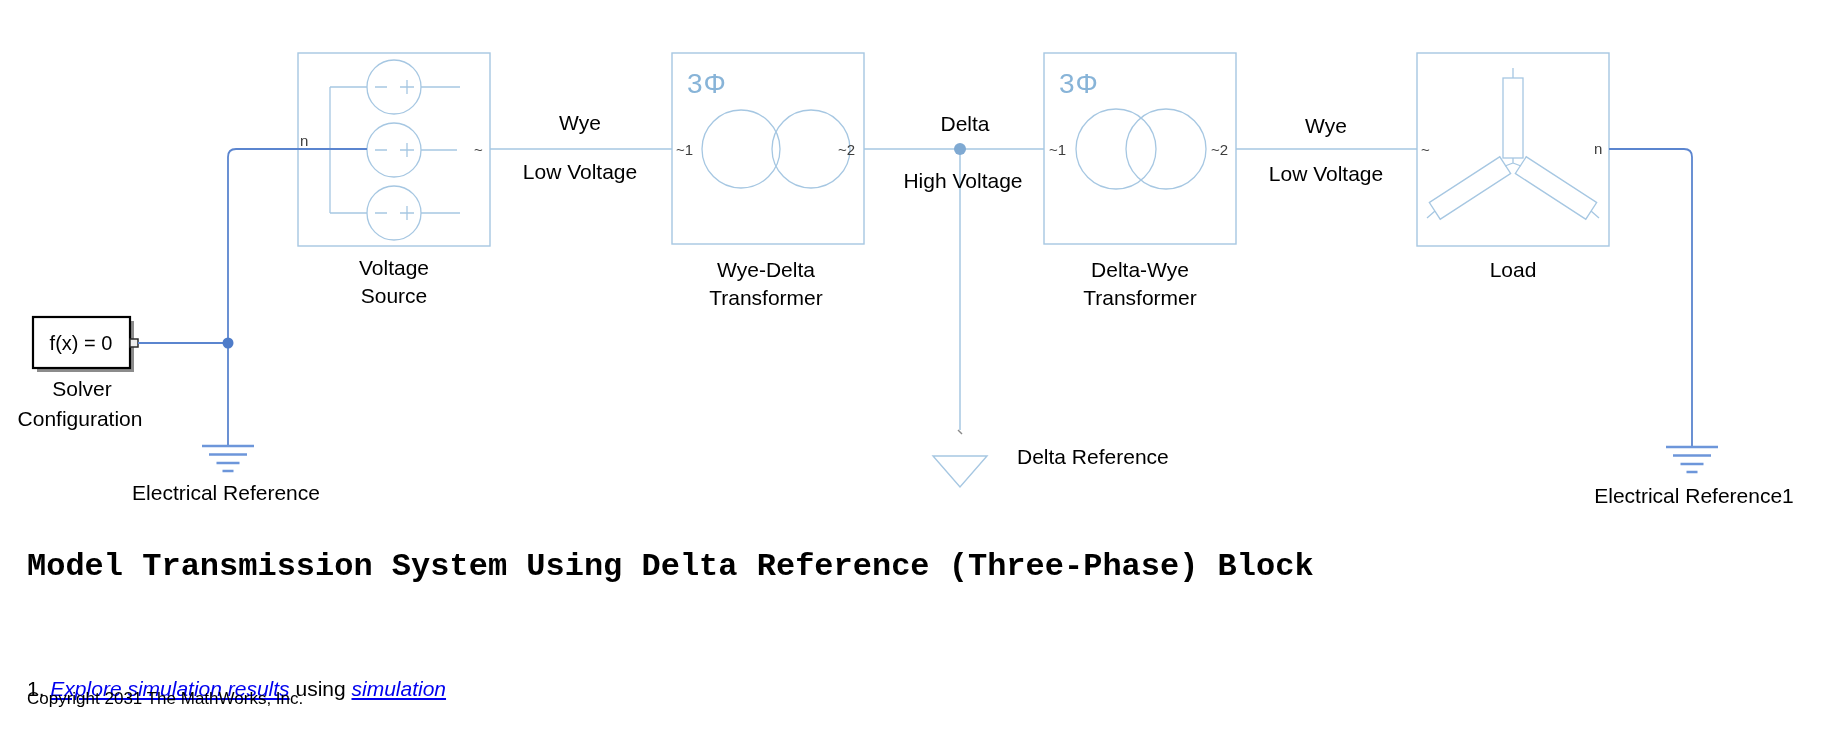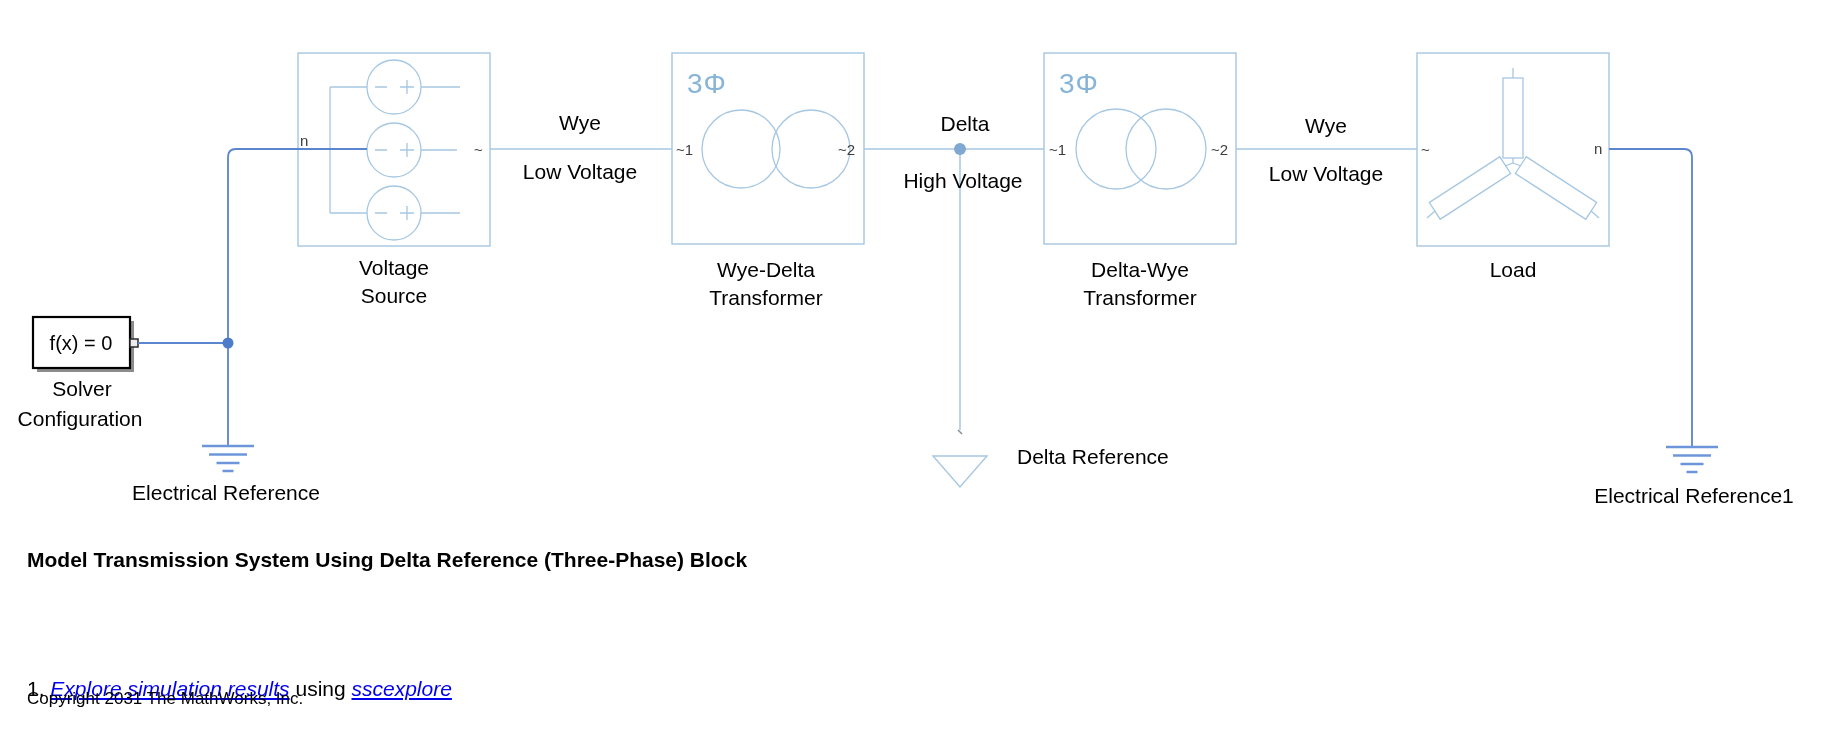--- a/index.html
+++ b/index.html
@@ -31,7 +31,7 @@
 
   .page-title {
     position:absolute; left:27px; top:548px; margin:0;
-    font-size:21px; font-weight:bold; color:#000; white-space:pre;
+    font-size:32px; font-weight:bold; color:#000; white-space:pre;font-family:Liberation Mono, monospace;
   }
   .list {
     position:absolute; left:27px; top:604px;

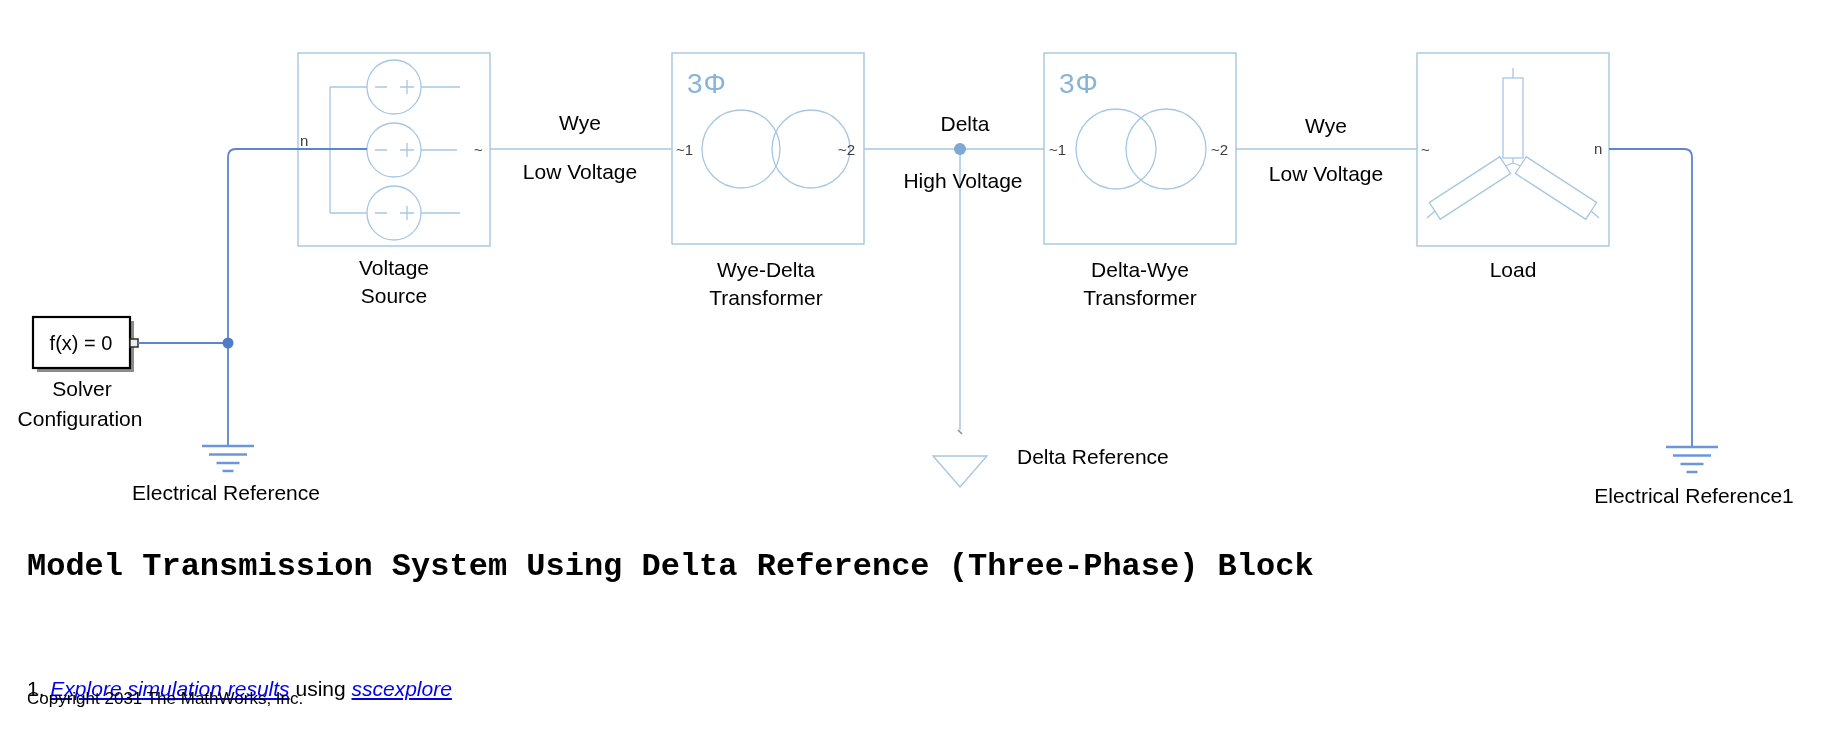--- a/index.html
+++ b/index.html
@@ -165,7 +165,7 @@
 <h1 class="page-title">Model Transmission System Using Delta Reference (Three-Phase) Block</h1>
 
 <div class="list">
-  <div><span>1. </span><a class="lnk">Explore simulation results</a><span> using </span><a class="lnk">sscexplore</a></div>
+  <div><span>1. </span><a class="lnk">Explore simulation results</a><span> using </span><a class="lnk">simulation</a></div>
   
 </div>
 

